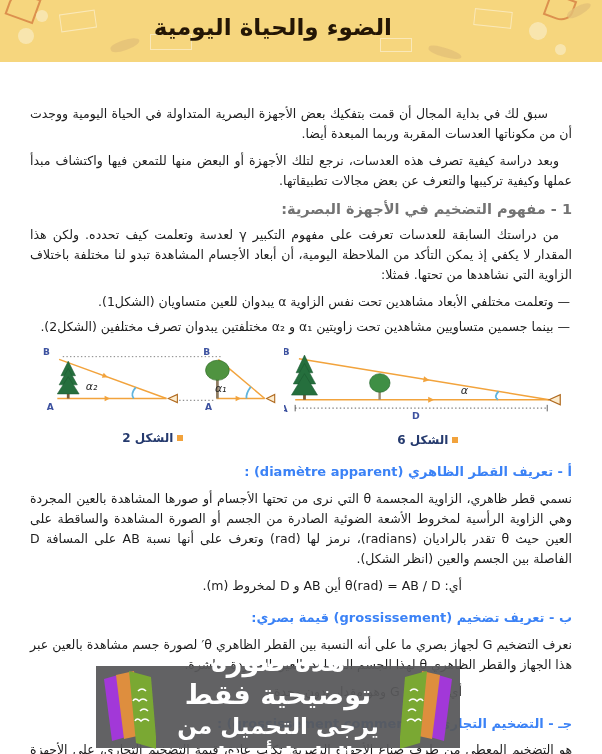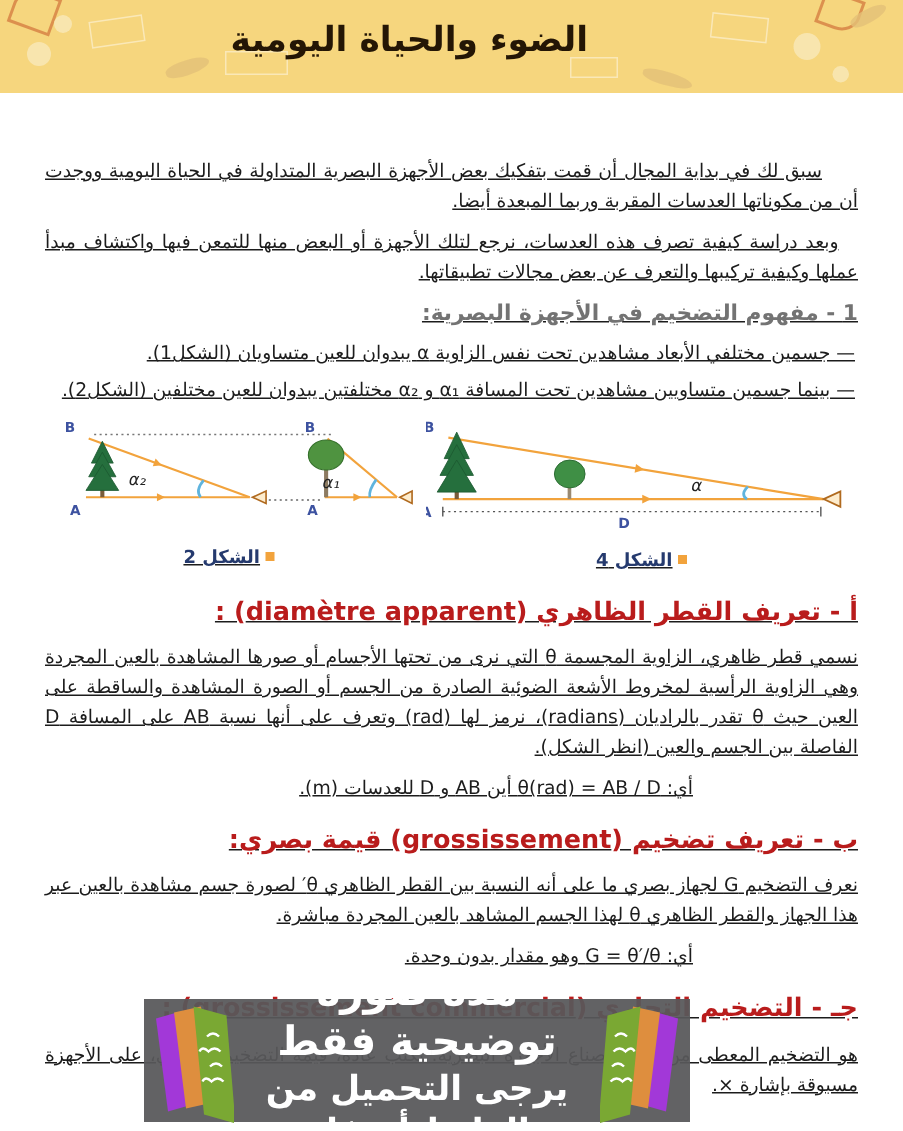--- a/index.html
+++ b/index.html
@@ -4,7 +4,7 @@
 <style>
   html,body{margin:0;padding:0;background:#fff;}
   .page{position:relative;width:602px;height:754px;overflow:hidden;background:#fff;
-        font-family:"DejaVu Sans",sans-serif;color:#1c1c1c;direction:rtl;text-decoration:underline;}
+        font-family:"DejaVu Sans",sans-serif;color:#1c1c1c;direction:rtl;}
   
   .banner{position:relative;width:602px;height:62px;background:#f6d67e;overflow:hidden;}
   .banner .deco{position:absolute;pointer-events:none;}

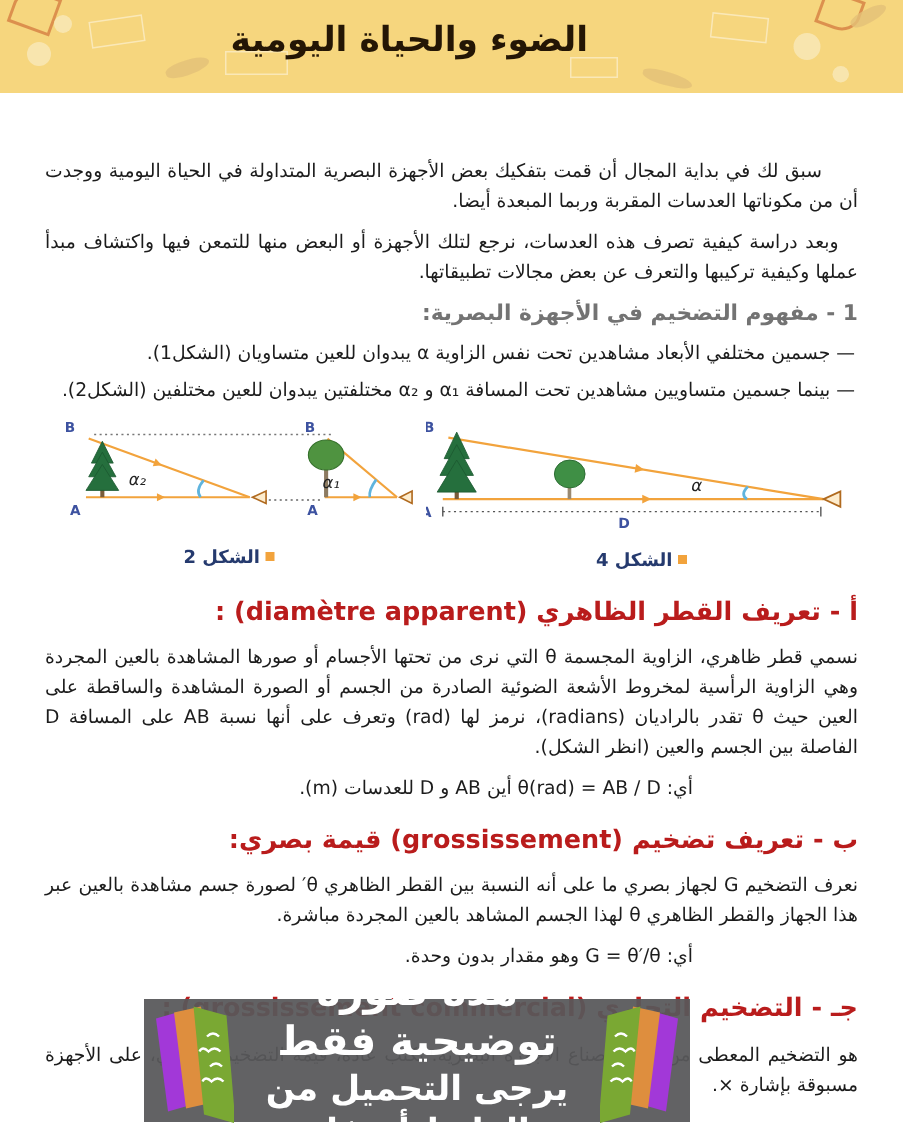--- a/index.html
+++ b/index.html
@@ -72,6 +72,7 @@
     <p class="para indent2">وبعد دراسة كيفية تصرف هذه العدسات، نرجع لتلك الأجهزة أو البعض منها للتمعن فيها واكتشاف مبدأ عملها وكيفية تركيبها والتعرف عن بعض مجالات تطبيقاتها.</p>
 
     <h2 class="h-green">1 - مفهوم التضخيم في الأجهزة البصرية:</h2>
+    <p class="para indent2">من دراستك السابقة للعدسات تعرفت على مفهوم التكبير γ لعدسة وتعلمت كيف تحدده. ولكن هذا المقدار لا يكفي إذ يمكن التأكد من الملاحظة اليومية، أن أبعاد الأجسام المشاهدة تبدو لنا مختلفة باختلاف الزاوية التي نشاهدها من تحتها. فمثلا:</p>
     <p class="bullet">— جسمين مختلفي الأبعاد مشاهدين تحت نفس الزاوية α يبدوان للعين متساويان (الشكل1).</p>
     <p class="bullet">— بينما جسمين متساويين مشاهدين تحت المسافة α₁ و α₂ مختلفتين يبدوان للعين مختلفين (الشكل2).</p>
 

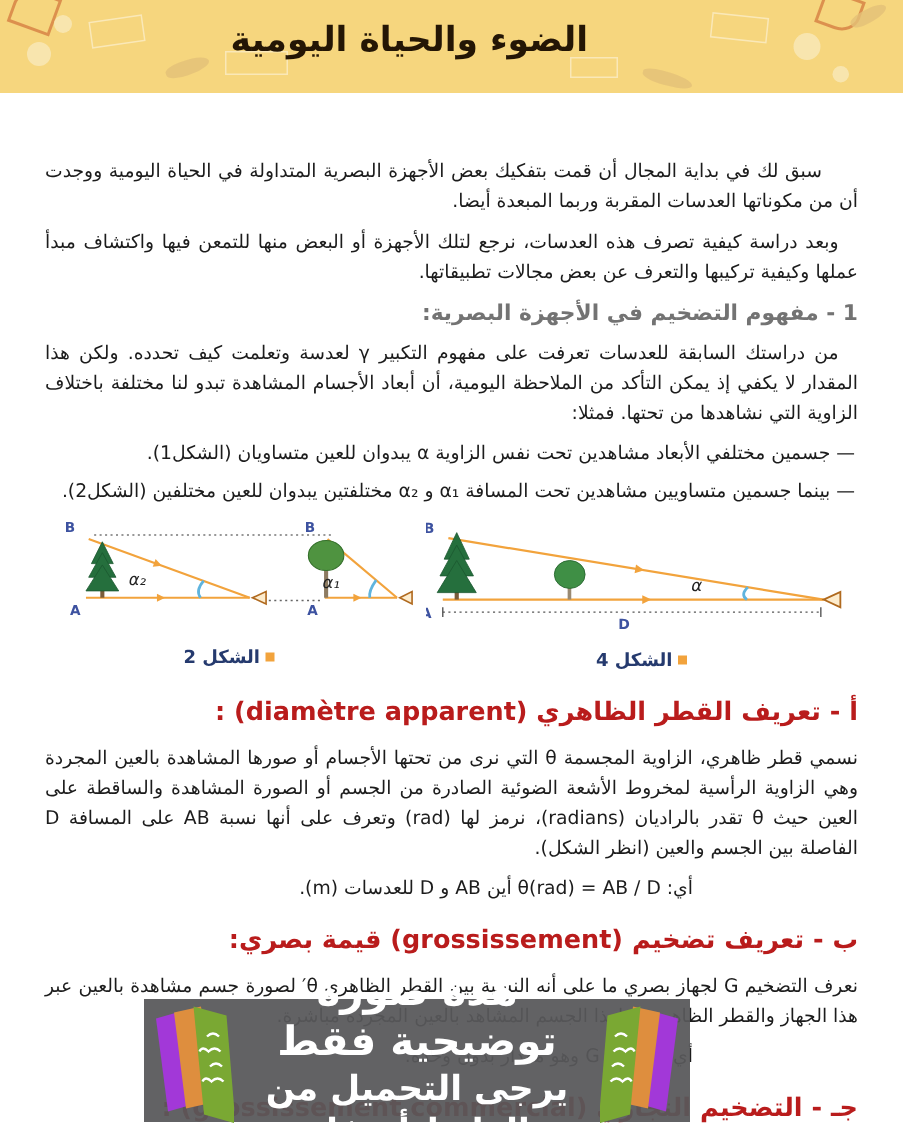--- a/index.html
+++ b/index.html
@@ -73,7 +73,7 @@
 
     <h2 class="h-green">1 - مفهوم التضخيم في الأجهزة البصرية:</h2>
     <p class="para indent2">من دراستك السابقة للعدسات تعرفت على مفهوم التكبير γ لعدسة وتعلمت كيف تحدده. ولكن هذا المقدار لا يكفي إذ يمكن التأكد من الملاحظة اليومية، أن أبعاد الأجسام المشاهدة تبدو لنا مختلفة باختلاف الزاوية التي نشاهدها من تحتها. فمثلا:</p>
-    <p class="bullet">— جسمين مختلفي الأبعاد مشاهدين تحت نفس الزاوية α يبدوان للعين متساويان (الشكل1).</p>
+    <p class="bullet">— وتعلمت مختلفي الأبعاد مشاهدين تحت نفس الزاوية α يبدوان للعين متساويان (الشكل1).</p>
     <p class="bullet">— بينما جسمين متساويين مشاهدين تحت المسافة α₁ و α₂ مختلفتين يبدوان للعين مختلفين (الشكل2).</p>
 
     <div class="figures">

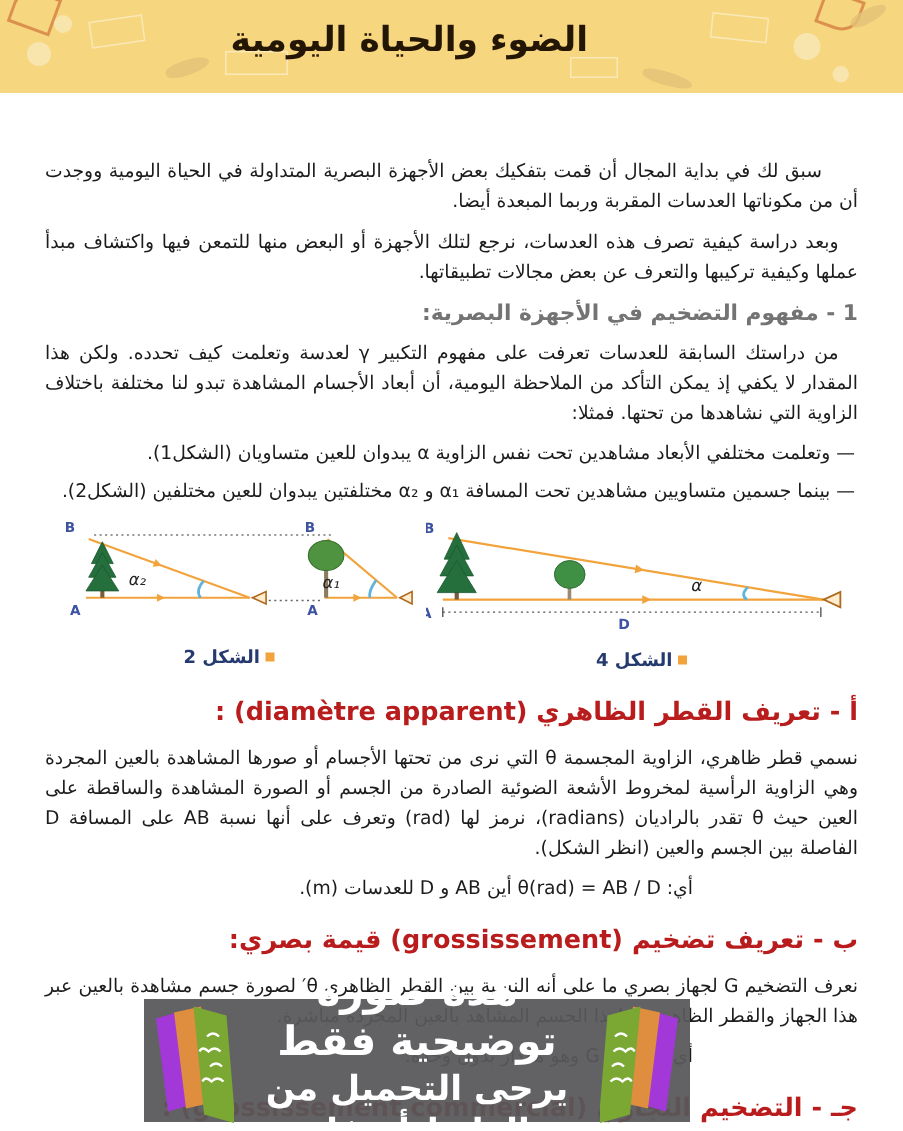--- a/index.html
+++ b/index.html
@@ -74,7 +74,7 @@
     <h2 class="h-green">1 - مفهوم التضخيم في الأجهزة البصرية:</h2>
     <p class="para indent2">من دراستك السابقة للعدسات تعرفت على مفهوم التكبير γ لعدسة وتعلمت كيف تحدده. ولكن هذا المقدار لا يكفي إذ يمكن التأكد من الملاحظة اليومية، أن أبعاد الأجسام المشاهدة تبدو لنا مختلفة باختلاف الزاوية التي نشاهدها من تحتها. فمثلا:</p>
     <p class="bullet">— وتعلمت مختلفي الأبعاد مشاهدين تحت نفس الزاوية α يبدوان للعين متساويان (الشكل1).</p>
-    <p class="bullet">— بينما جسمين متساويين مشاهدين تحت المسافة α₁ و α₂ مختلفتين يبدوان للعين مختلفين (الشكل2).</p>
+    <p class="bullet">— بينما جسمين متساويين مشاهدين تحت زاويتين α₁ و α₂ مختلفتين يبدوان تصرف مختلفين (الشكل2).</p>
 
     <div class="figures">
 

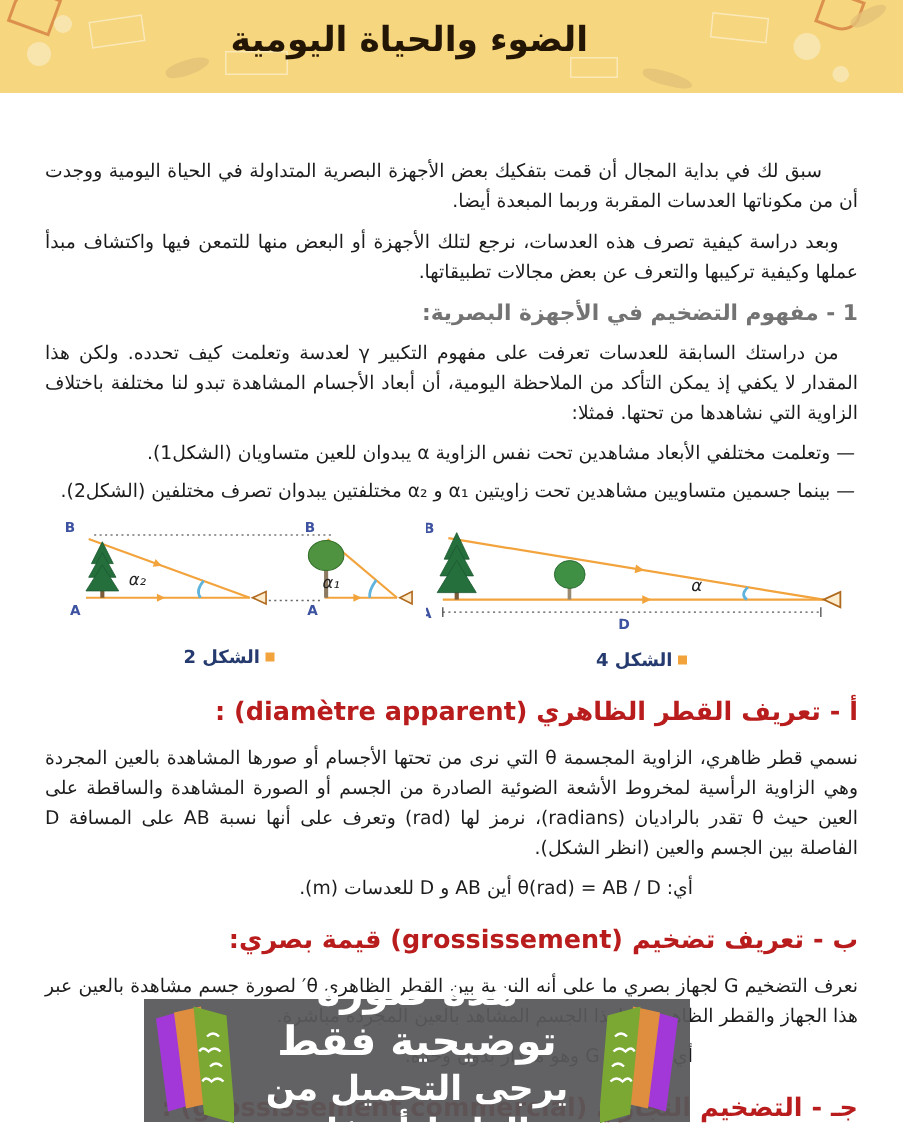--- a/index.html
+++ b/index.html
@@ -115,7 +115,7 @@
         </svg>
         <div class="fig-caption">
           <span class="sq"></span>
-          <span>الشكل 4</span>
+          <span>الشكل 6</span>
         </div>
       </div>
 

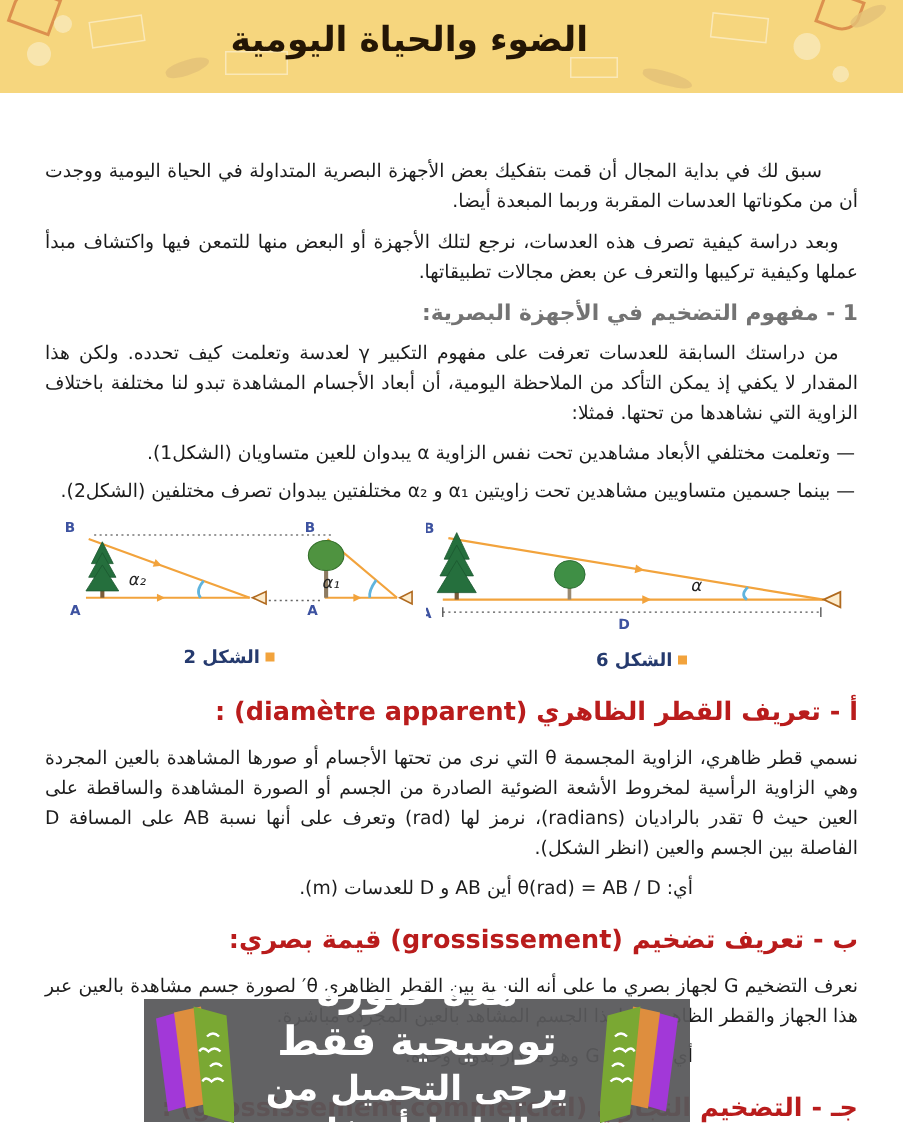--- a/index.html
+++ b/index.html
@@ -20,7 +20,7 @@
   .indent1{text-indent:24px;}
   .indent2{text-indent:13px;}
   .h-green{margin:6px 0 4px 0;font-size:14.5px;font-weight:bold;color:#737373;}
-  .h-def{margin:12px 0 6px 0;font-size:17px;font-weight:bold;color:#b91c1c;}
+  .h-def{margin:12px 0 6px 0;font-size:13px;font-weight:bold;color:#3b82f6;}
   .bullet{margin:0 2px 5px 0;}
   .formula{margin:2px 110px 8px 0;}
   

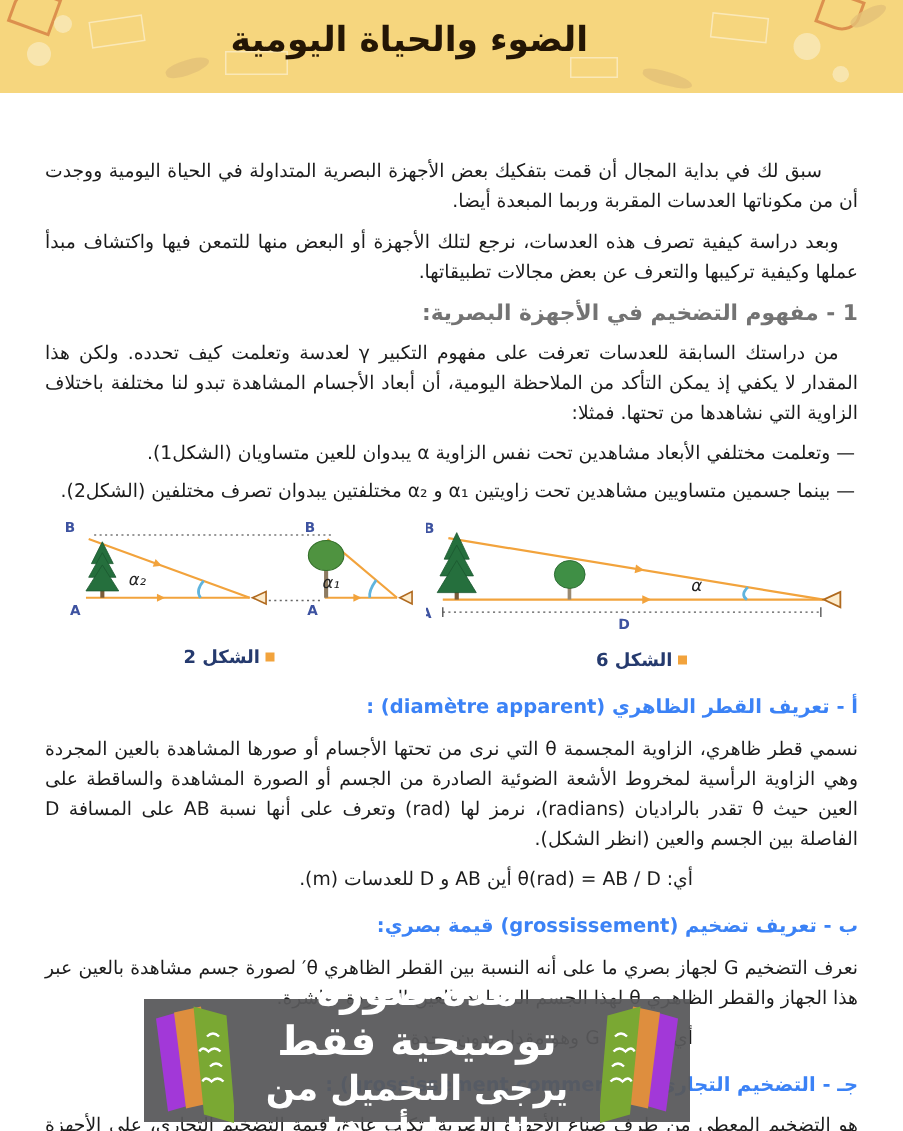--- a/index.html
+++ b/index.html
@@ -168,7 +168,7 @@
 
     <h3 class="h-def">أ - تعريف القطر الظاهري (diamètre apparent) :</h3>
     <p class="para">نسمي قطر ظاهري، الزاوية المجسمة θ التي نرى من تحتها الأجسام أو صورها المشاهدة بالعين المجردة وهي الزاوية الرأسية لمخروط الأشعة الضوئية الصادرة من الجسم أو الصورة المشاهدة والساقطة على العين حيث θ تقدر بالراديان (radians)، نرمز لها (rad) وتعرف على أنها نسبة AB على المسافة D الفاصلة بين الجسم والعين (انظر الشكل).</p>
-    <p class="formula">أي: θ(rad) = AB / D أين AB و D للعدسات (m).</p>
+    <p class="formula">أي: θ(rad) = AB / D أين AB و D لمخروط (m).</p>
 
     <h3 class="h-def">ب - تعريف تضخيم (grossissement) قيمة بصري:</h3>
     <p class="para">نعرف التضخيم G لجهاز بصري ما على أنه النسبة بين القطر الظاهري θ′ لصورة جسم مشاهدة بالعين عبر هذا الجهاز والقطر الظاهري θ لهذا الجسم المشاهد بالعين المجردة مباشرة.</p>

